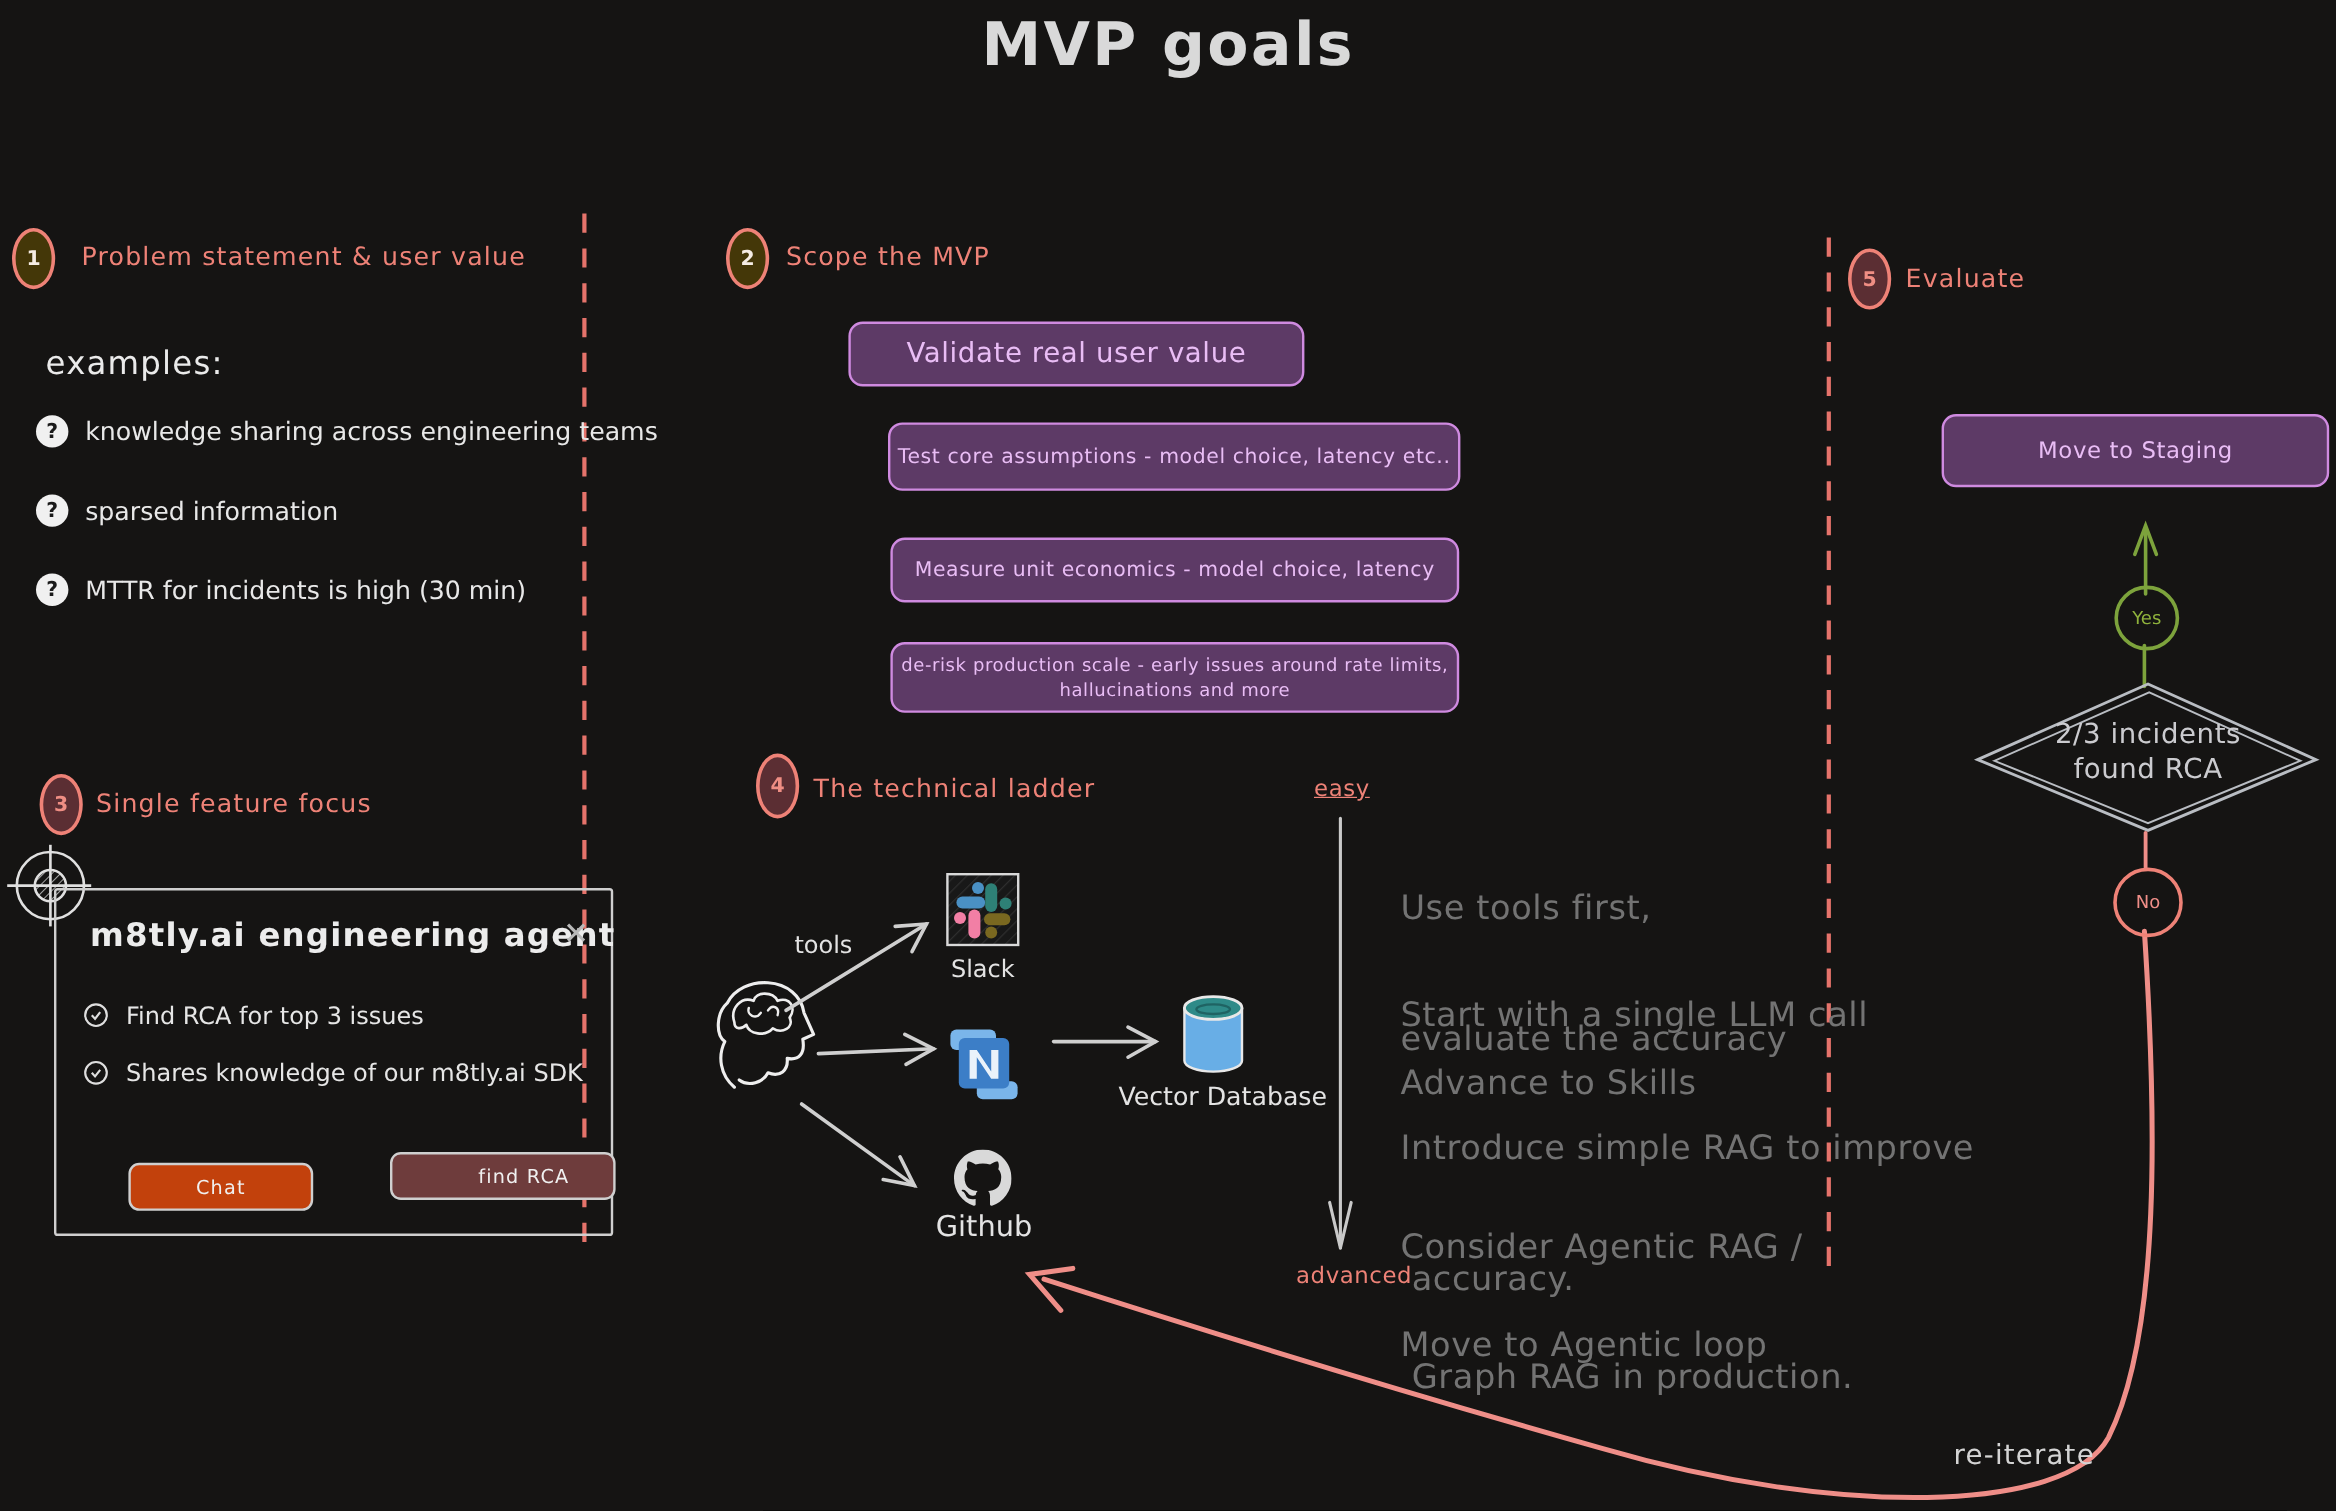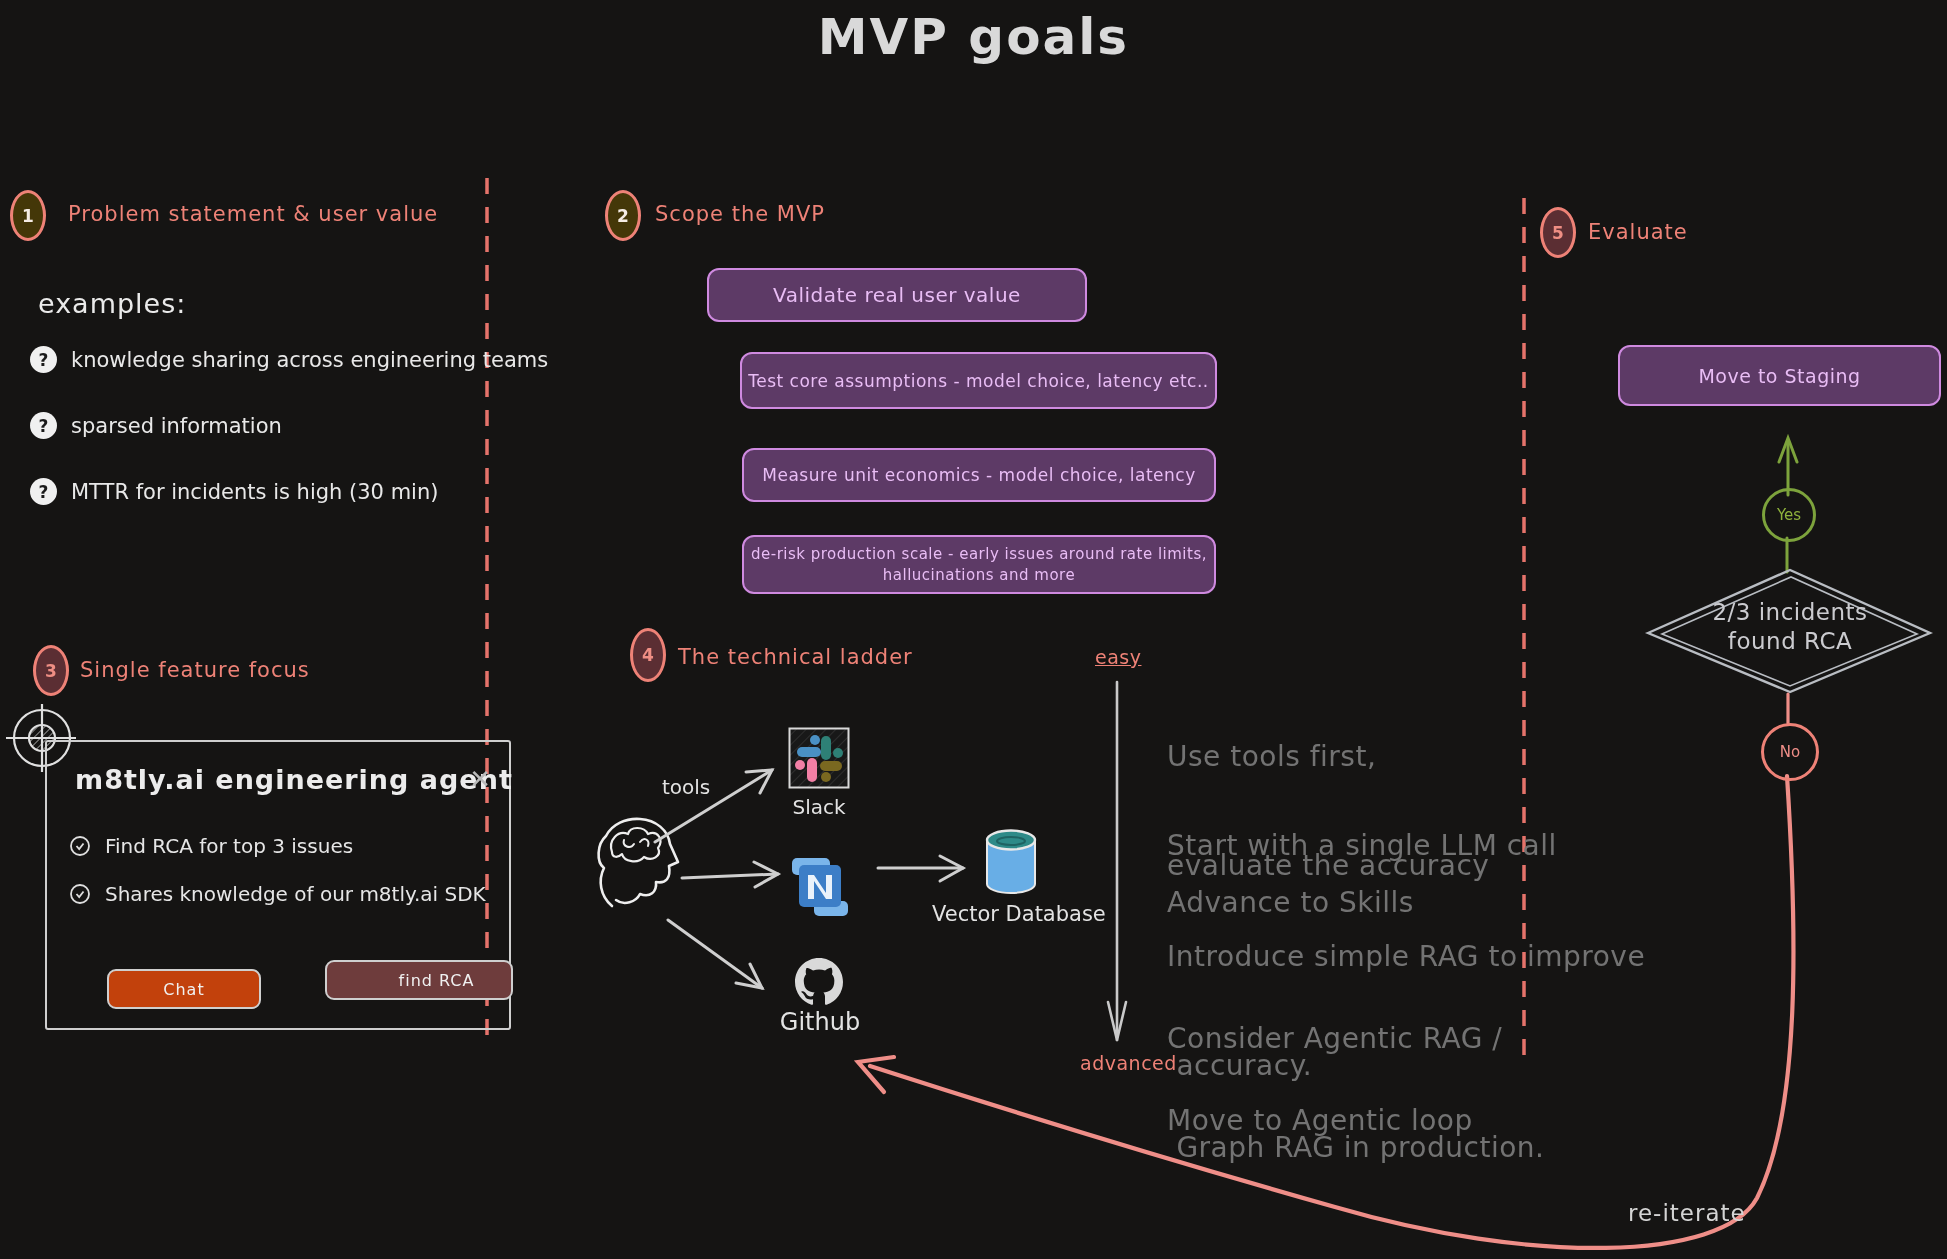--- a/index.html
+++ b/index.html
@@ -176,7 +176,7 @@
   </div>
   <div class="abs sec-label" style="left:655px;top:202px;">Scope the MVP</div>
 
-  <div class="abs pbox" style="left:707px;top:268px;width:376px;height:50px;font-size:20px;">
+  <div class="abs pbox" style="left:707px;top:268px;width:376px;height:50px;font-size:23px;">
     <span>Validate real user value</span>
   </div>
   <div class="abs pbox" style="left:740px;top:352px;width:473px;height:53px;font-size:17px;">

